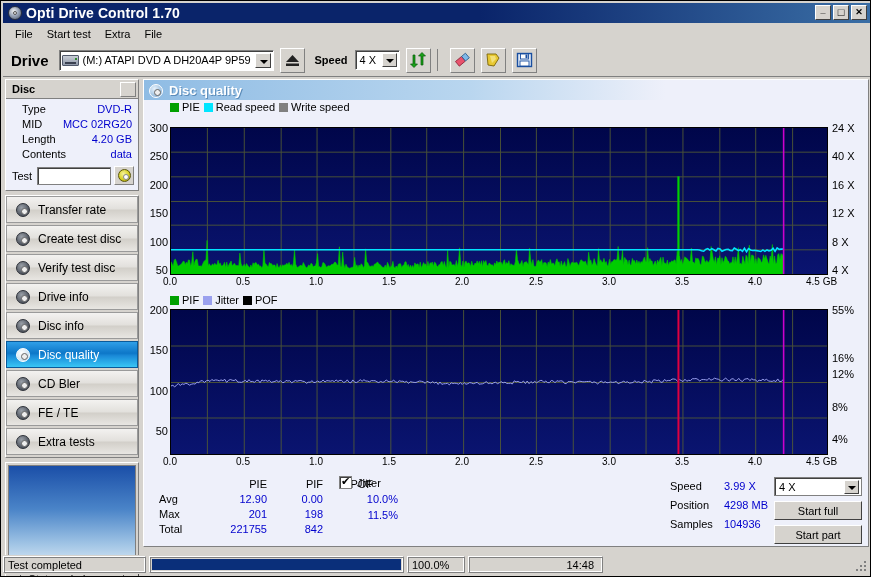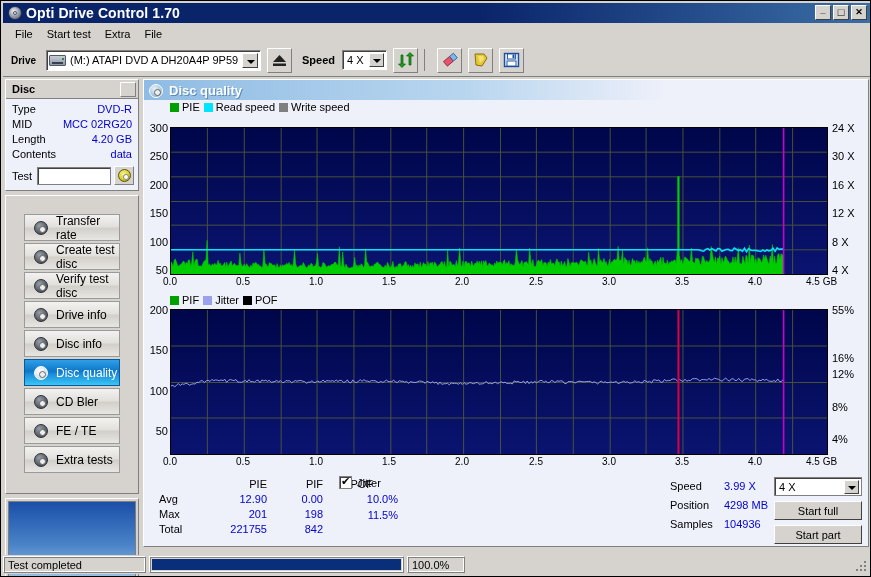--- a/index.html
+++ b/index.html
@@ -74,7 +74,7 @@
     background: #d6d3ce; display: flex; align-items: center; padding-left: 8px;
     border-bottom: 1px solid #808080;
   }
-  .tb-label { font-size: 10px; font-weight: bold; color: #000; margin-right: 10px; }
+  .tb-label { font-size: 15px; font-weight: bold; color: #000; margin-right: 10px; }
   .drive-combo {
     width: 215px; height: 21px; background: #fff;
     border: 1px solid #808080; border-right-color:#fff; border-bottom-color:#fff;

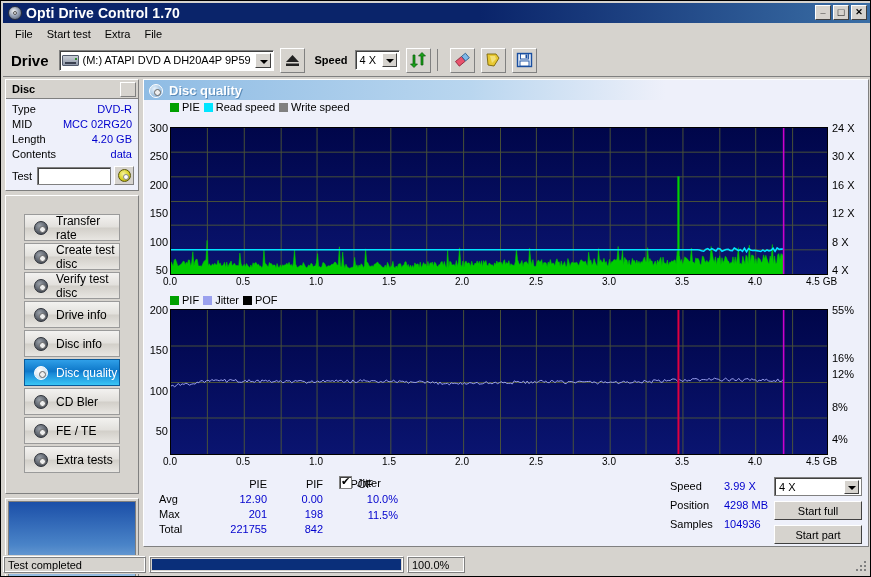--- a/index.html
+++ b/index.html
@@ -142,7 +142,7 @@
   .disc-hdr-sq { width: 16px; height: 15px; background: #d6d3ce;
     border-top:1px solid #fff; border-left:1px solid #fff;
     border-right:1px solid #808080; border-bottom:1px solid #808080; }
-  .disc-rows { padding: 3px 6px 2px 6px; text-align: center; }
+  .disc-rows { padding: 3px 6px 2px 16px; text-align: center; }
   .disc-row { display:flex; justify-content: space-between; font-size: 11px; line-height: 15px; }
   .disc-row .k { color: #000; }
   .disc-row .v { color: #0000cd; }

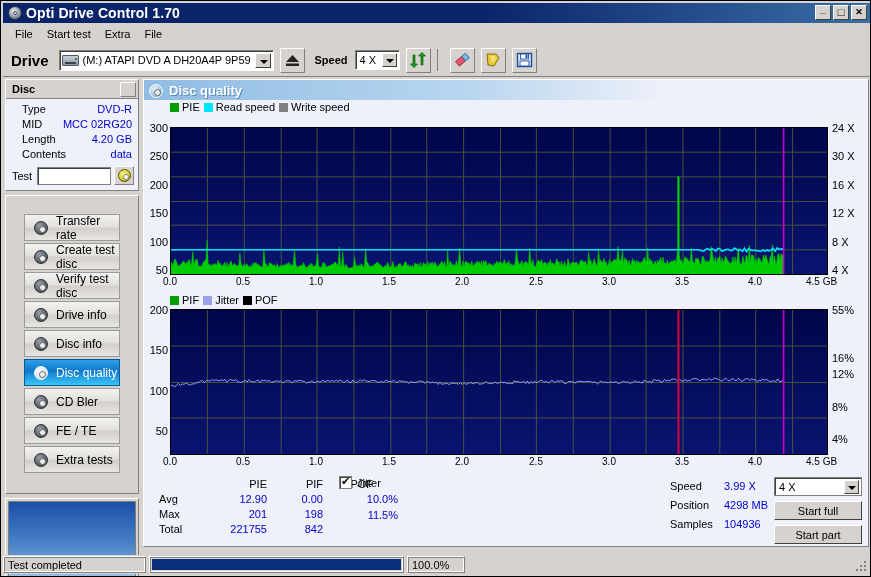--- a/index.html
+++ b/index.html
@@ -535,7 +535,7 @@
       <div class="ylab" style="left:-2px;top:164px;">50</div>
 
       <div class="yrlab" style="left:688px;top:22px;">24 X</div>
-      <div class="yrlab" style="left:688px;top:50px;">30 X</div>
+      <div class="yrlab" style="left:688px;top:50px;">40 X</div>
       <div class="yrlab" style="left:688px;top:79px;">16 X</div>
       <div class="yrlab" style="left:688px;top:107px;">12 X</div>
       <div class="yrlab" style="left:688px;top:136px;">8 X</div>

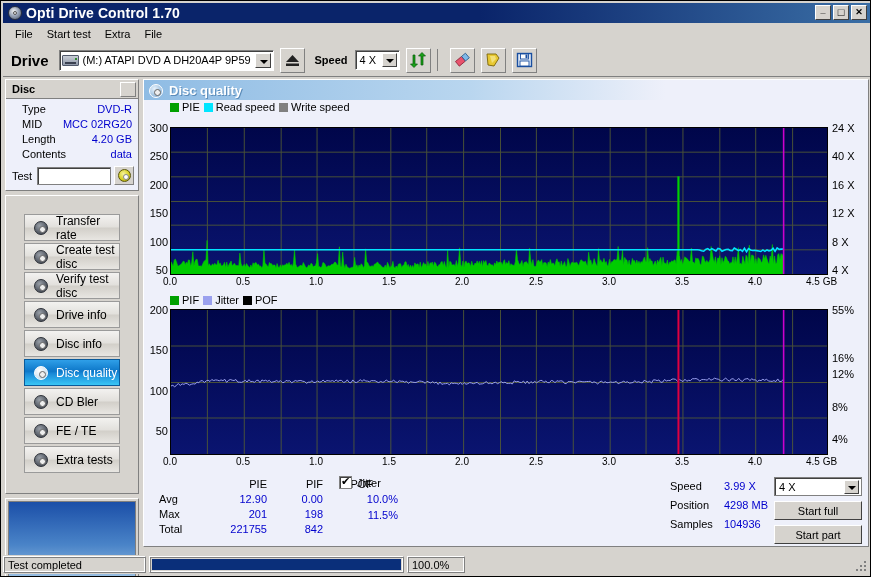--- a/index.html
+++ b/index.html
@@ -170,7 +170,7 @@
   }
 
   .nav { margin-top: 4px; width: 134px; border: 1px solid #808080;
-         border-top-color:#fff; border-left-color:#fff; background:#d6d3ce; padding: 18px; }
+         border-top-color:#fff; border-left-color:#fff; background:#d6d3ce; padding: 0; }
   .nav-item {
     height: 27px; display: flex; align-items: center;
     background: linear-gradient(to bottom, #f3f2f0 0%, #e2e0dc 48%, #d2cfc9 52%, #e8e6e2 100%);

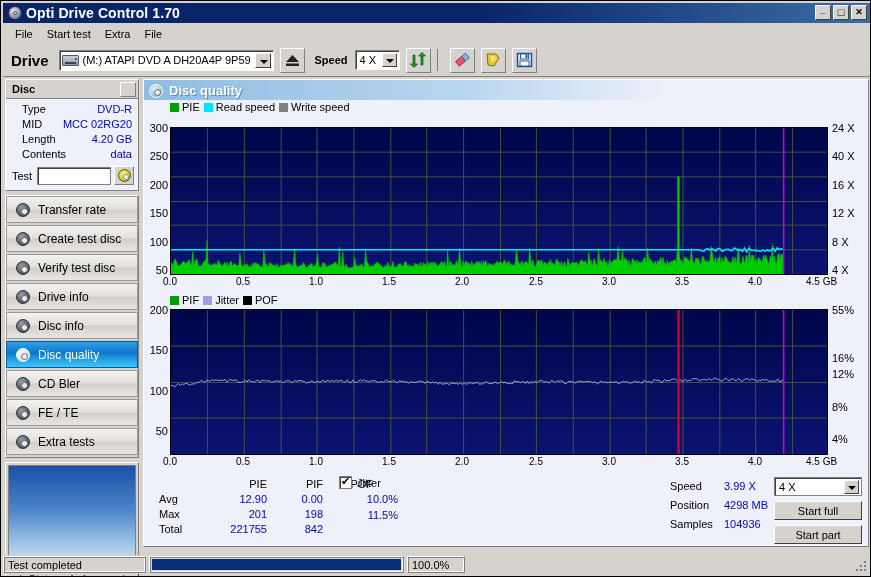--- a/index.html
+++ b/index.html
@@ -745,6 +745,7 @@
       <div class="sb-prog-inner" id="progbar" style="width: 100%;"></div>
     </div>
     <div class="sb-cell sb-pct">100.0%</div>
+    <div class="sb-cell sb-time">14:48</div>
     <div class="sb-grip">
       <i style="left:10px;top:2px"></i>
         <i style="left:10px;top:6px"></i>

